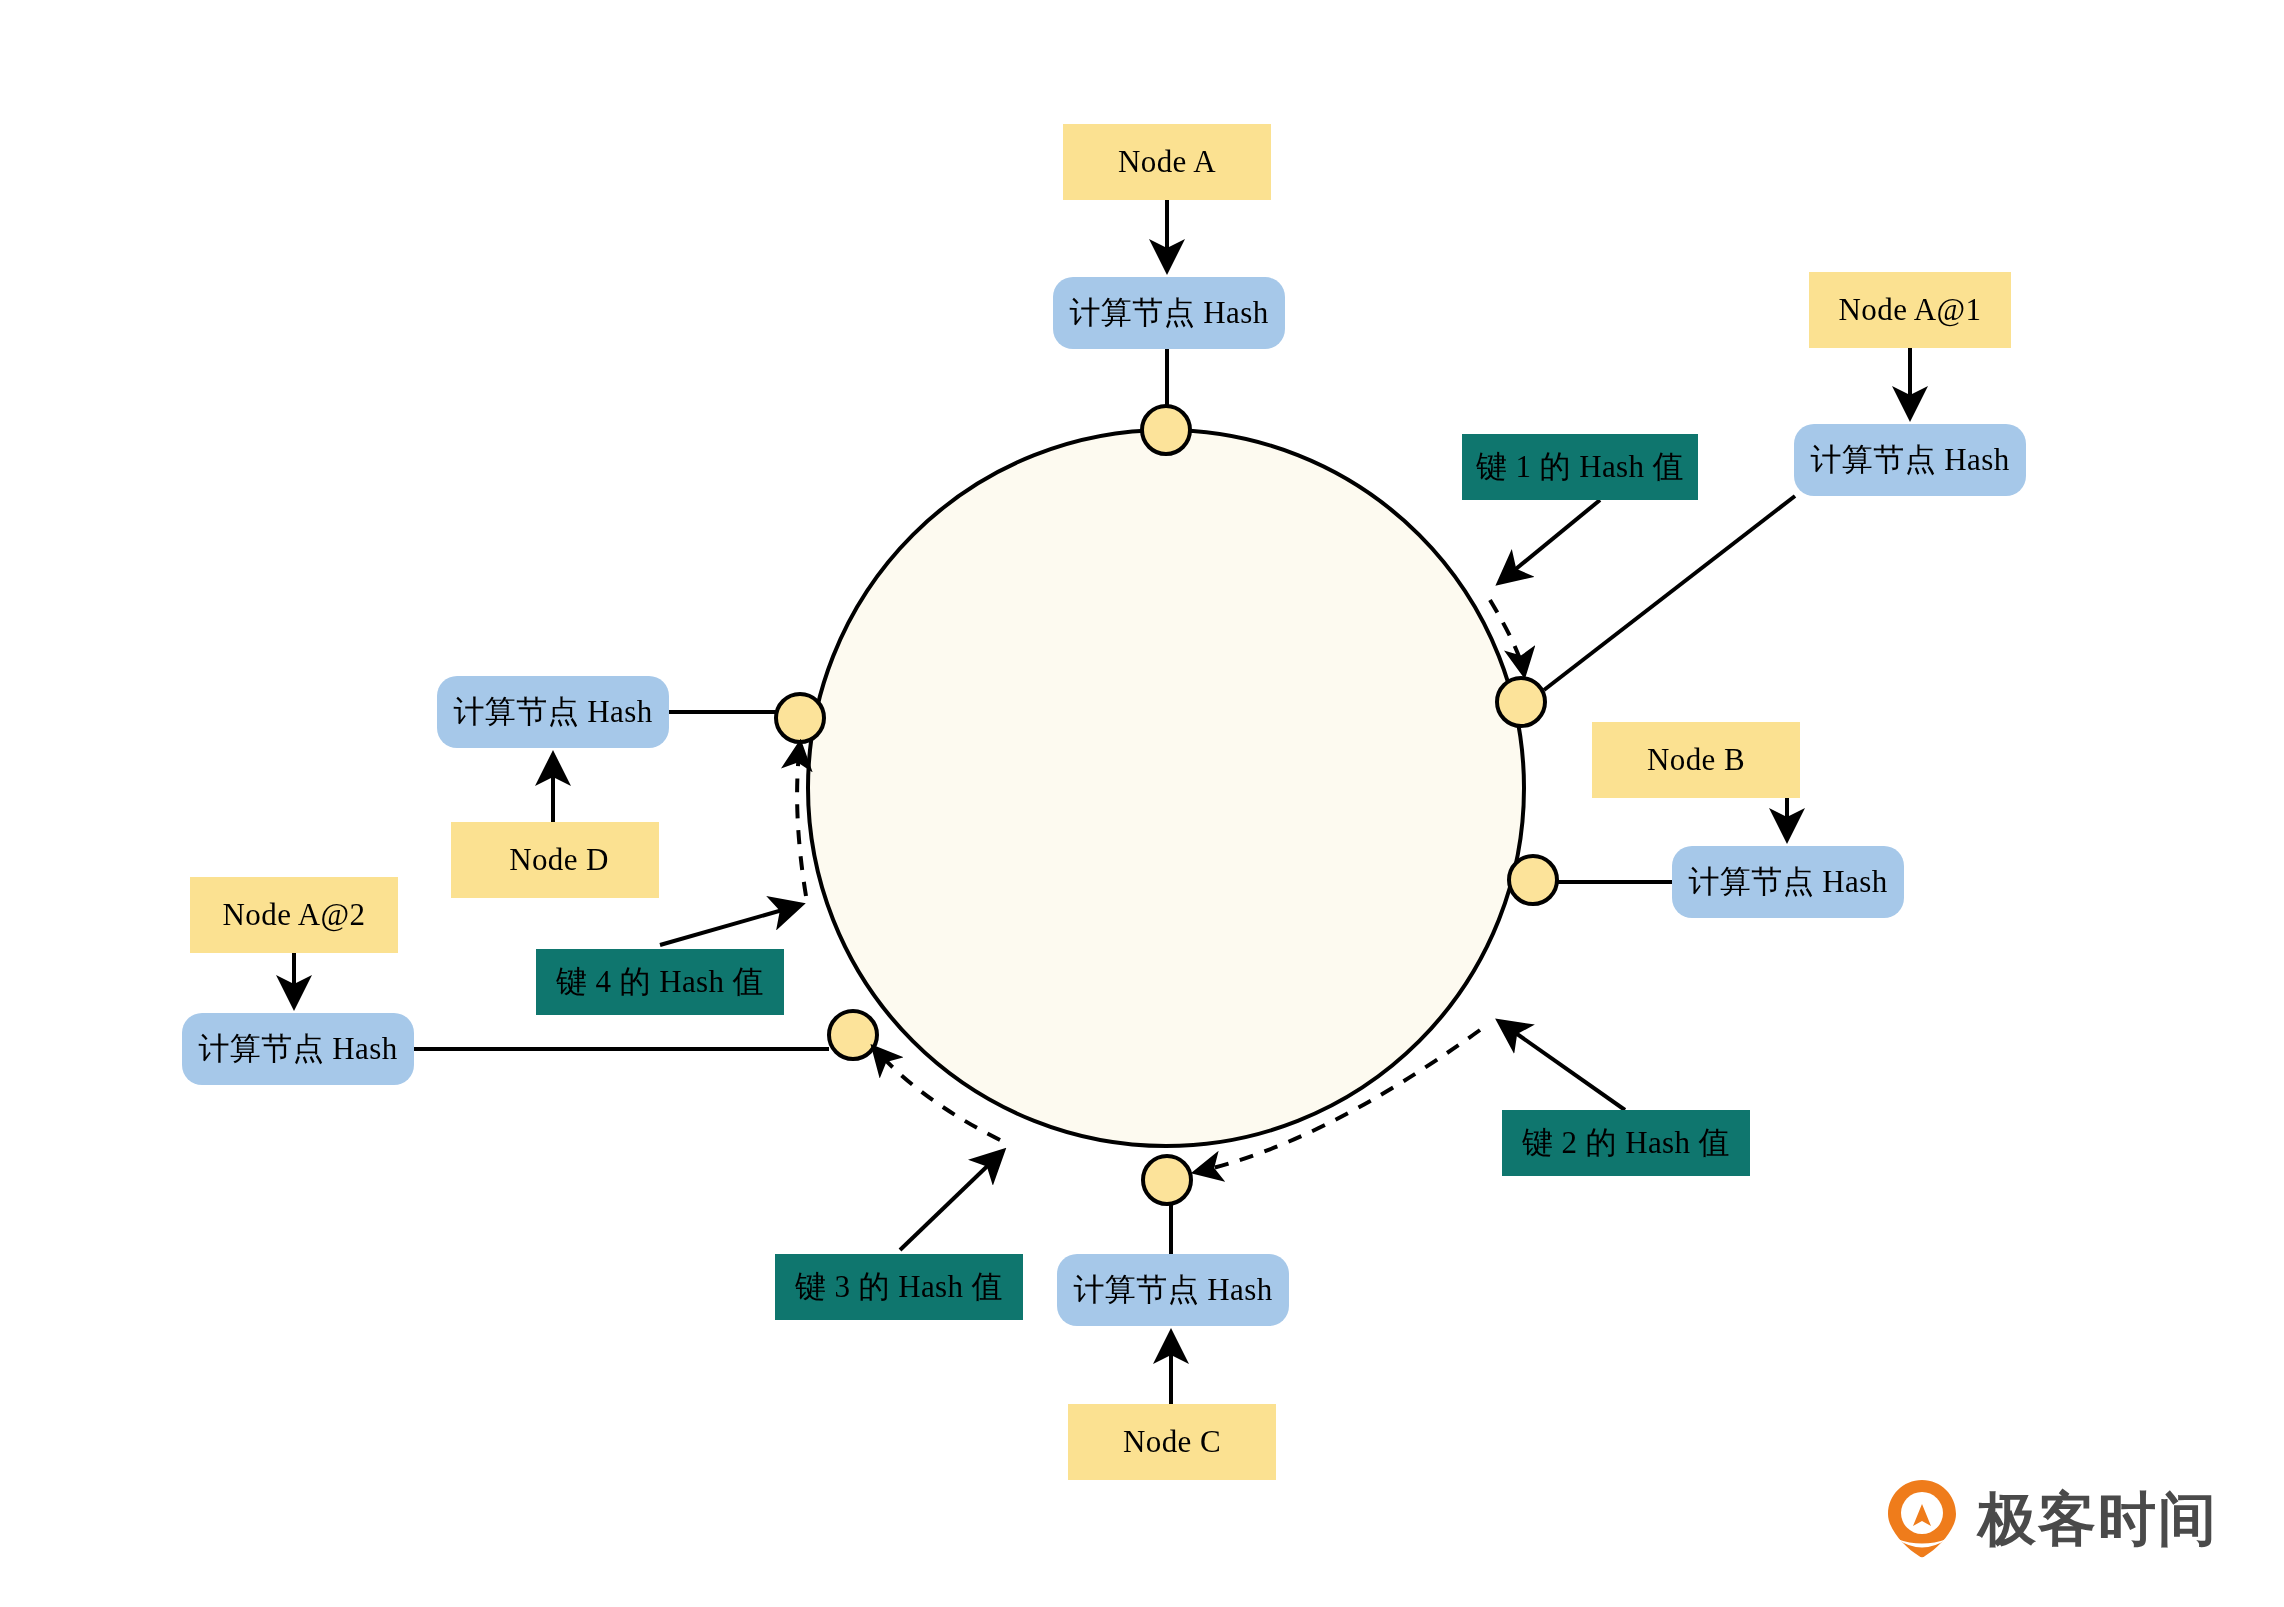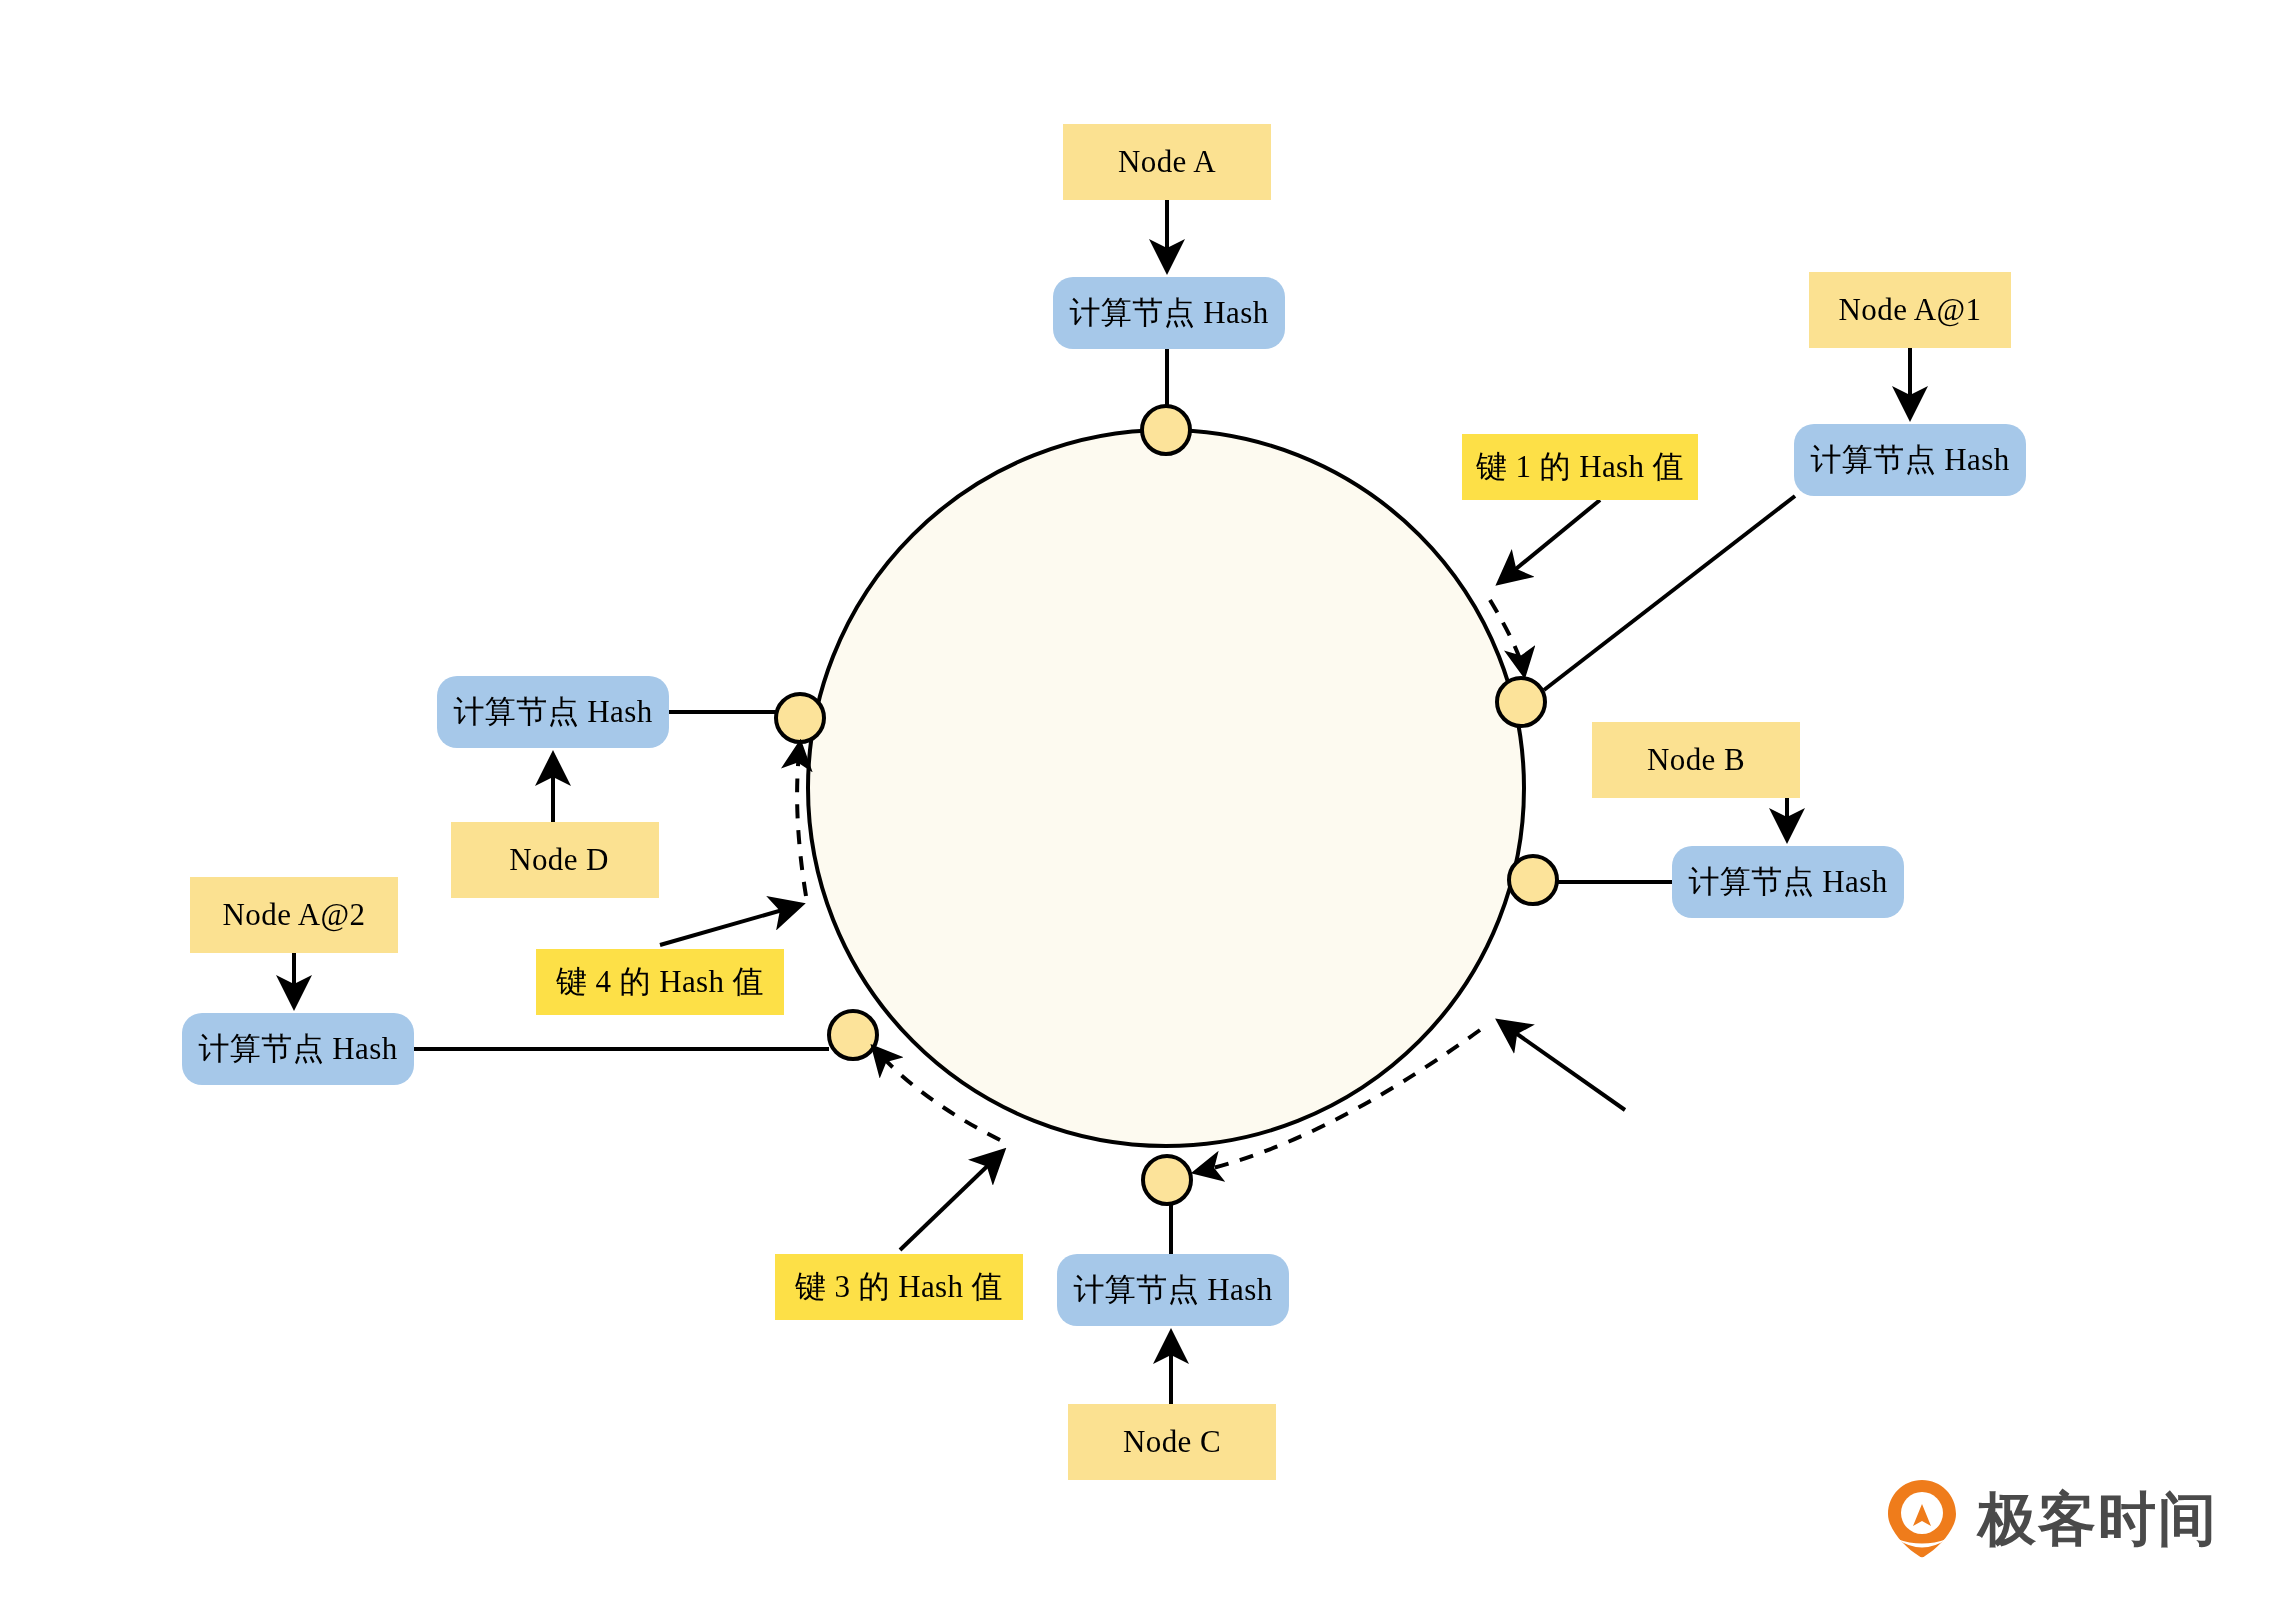--- a/index.html
+++ b/index.html
@@ -47,7 +47,7 @@
     border-radius: 20px;
   }
   .box-key {
-    background: #fde047;
+    background: #0f766e;
     border-radius: 0px;
   }
   

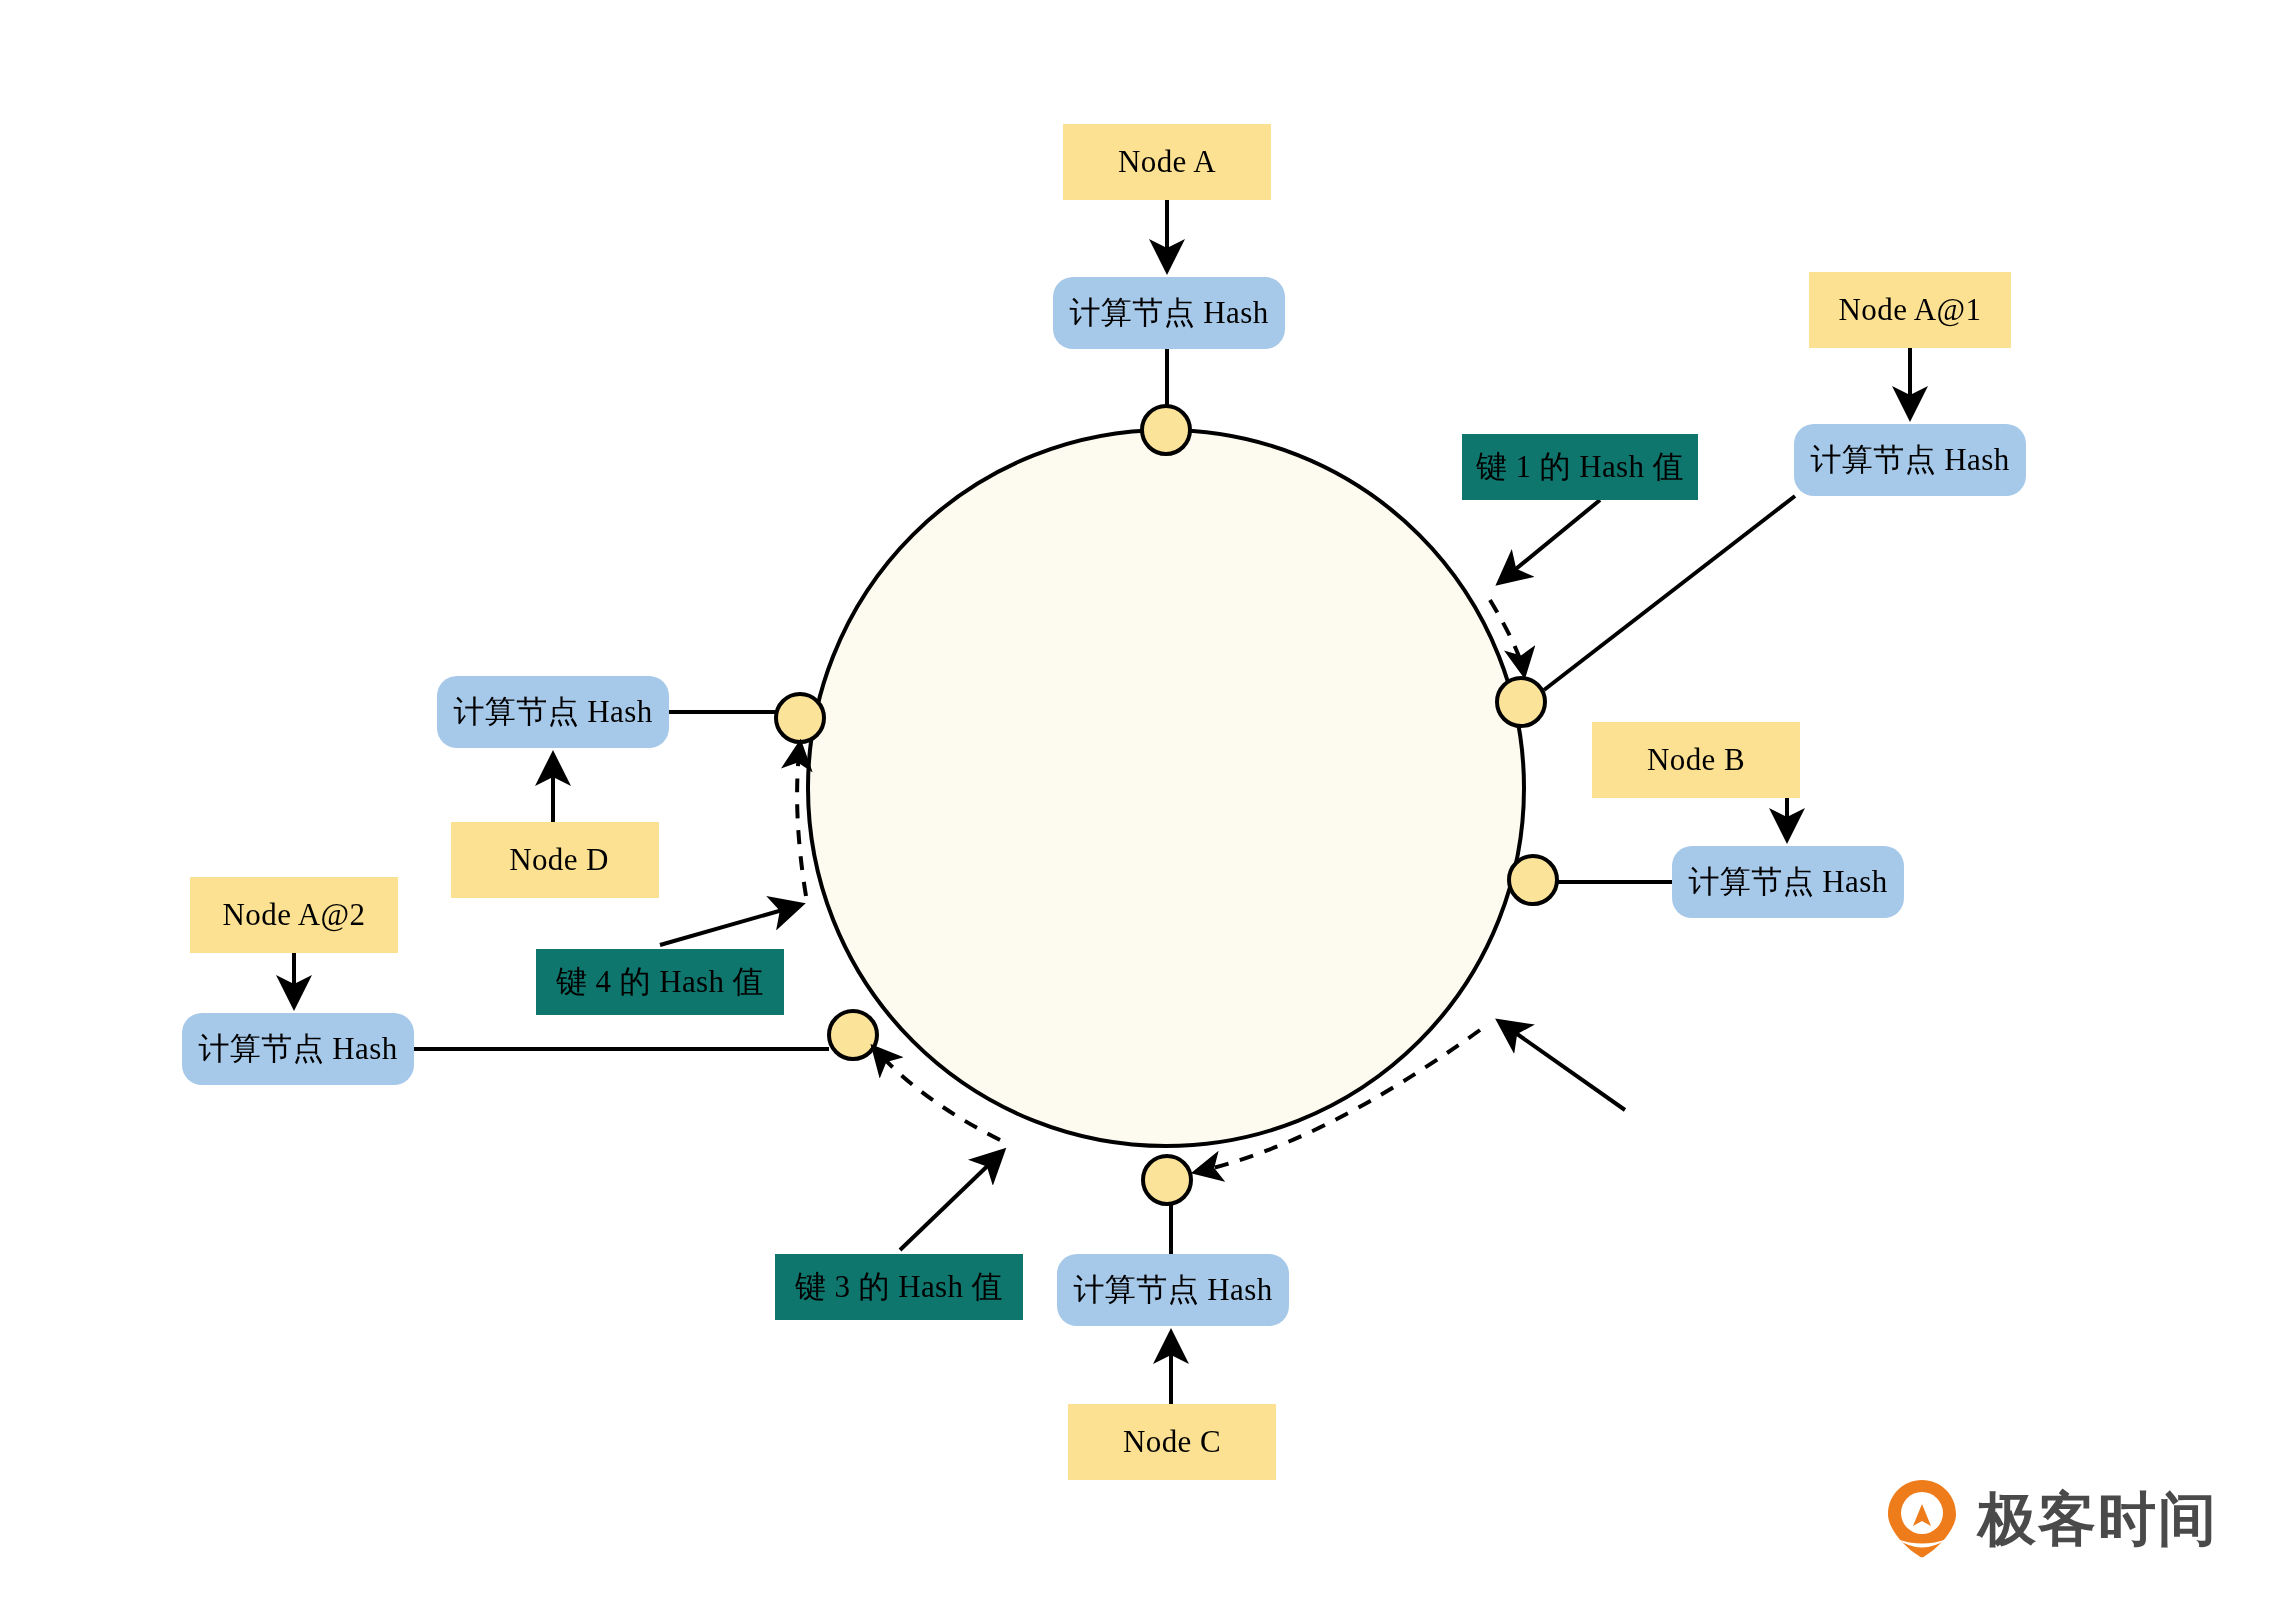--- a/index.html
+++ b/index.html
@@ -158,6 +158,9 @@
     <span>计算节点 Hash</span>
   </div>
 
+  <div class="box box-key" style="left:1502px; top:1110px; width:248px; height:66px;">
+    <span>键 2 的 Hash 值</span>
+  </div>
 
   <div class="box box-node" style="left:1068px; top:1404px; width:208px; height:76px;">
     <span>Node C</span>

